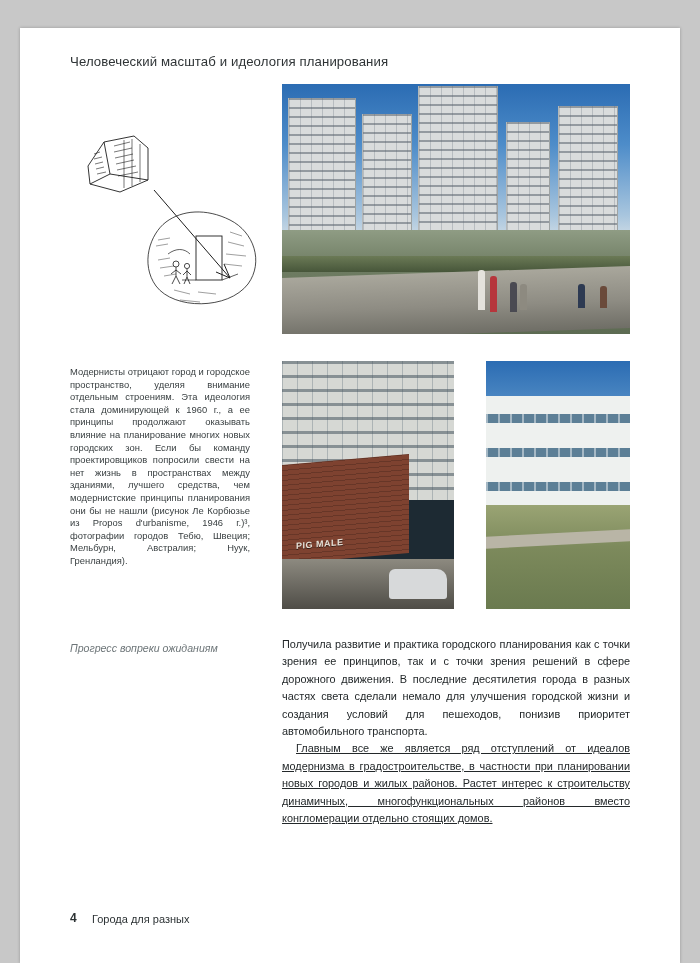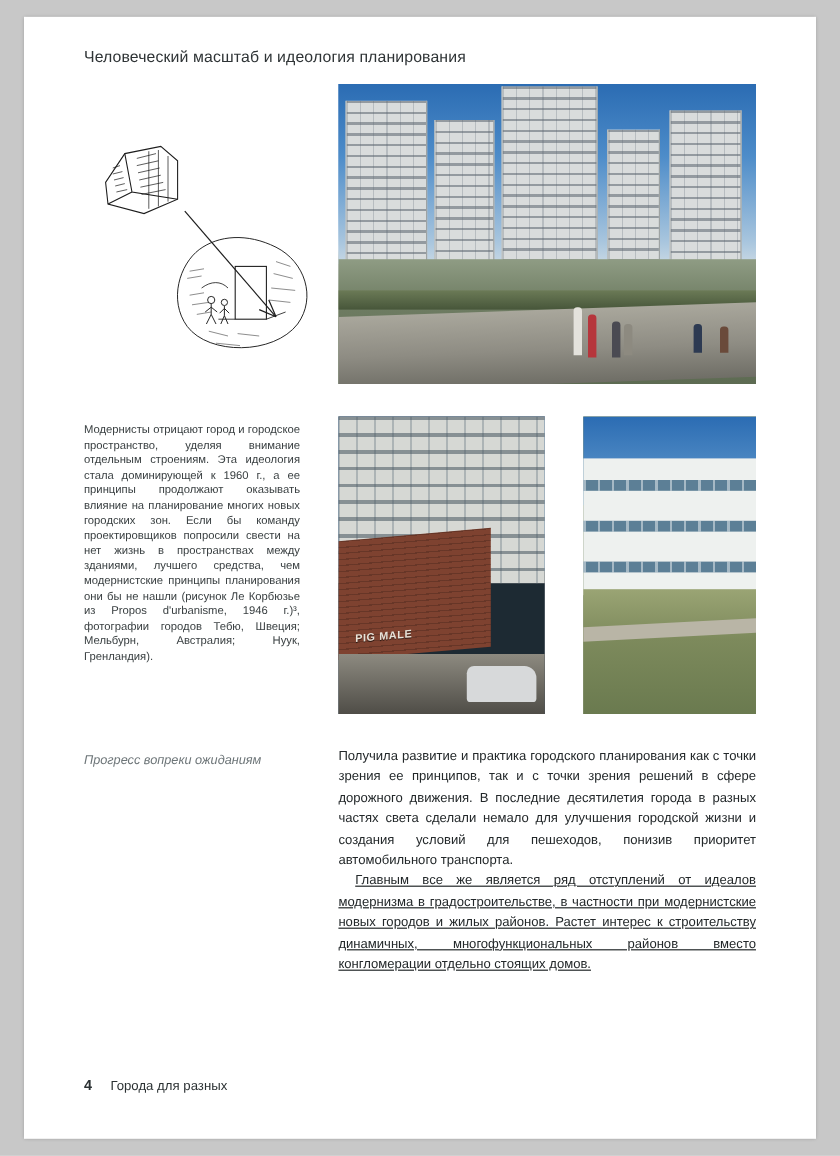--- a/index.html
+++ b/index.html
@@ -16,7 +16,7 @@
     position: relative;
     width: 660px;
     height: 935px;
-    margin: 14px auto;
+    margin: 28px auto;
     background: #ffffff;
     box-shadow: 0 0 3px rgba(0,0,0,0.25);
     overflow: hidden;

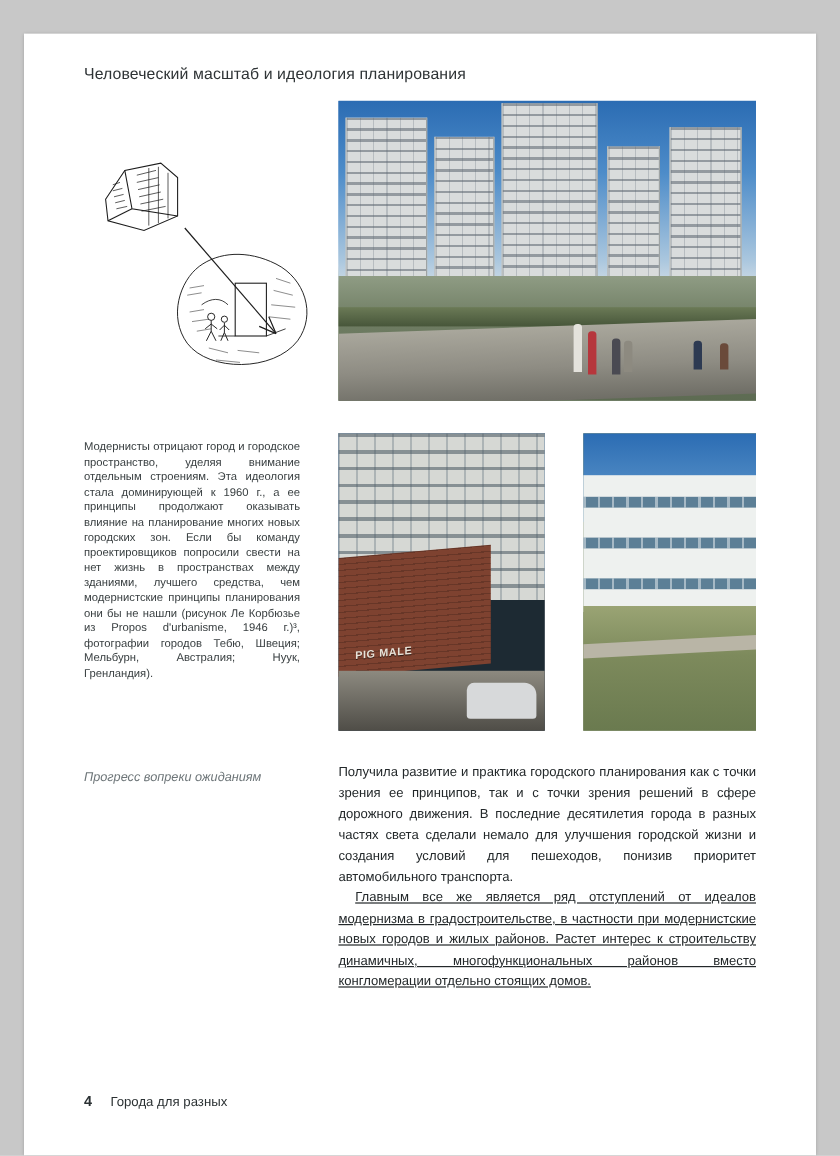--- a/index.html
+++ b/index.html
@@ -312,7 +312,7 @@
 
   <div class="body-col">
     <p>Получила развитие и практика городского планирования как с точки зрения ее принципов, так и с точки зрения решений в сфере дорожного движения. В последние десятилетия города в разных частях света сделали немало для улучшения городской жизни и создания условий для пешеходов, понизив приоритет автомобильного транспорта.</p>
-    <p>Главным все же является ряд отступлений от идеалов модернизма в градостроительстве, в частности при модернистские новых городов и жилых районов. Растет интерес к строительству динамичных, многофункциональных районов вместо конгломерации отдельно стоящих домов.</p>
+    <p>Главным все же является ряд отступлений от идеалов модернизма в градостроительстве, в частности при планировании новых городов и жилых районов. Растет интерес к строительству динамичных, многофункциональных районов вместо конгломерации отдельно стоящих домов.</p>
   </div>
 
   <div class="folio">4</div>

